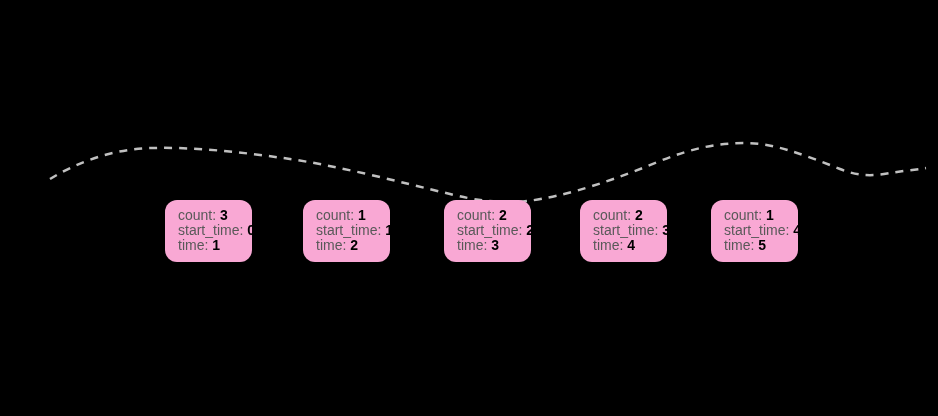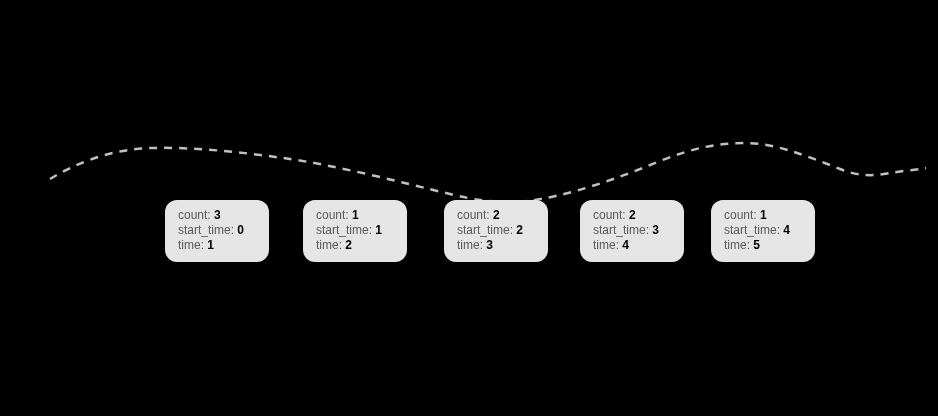--- a/index.html
+++ b/index.html
@@ -32,13 +32,13 @@
   .node {
     position: absolute;
     top: 200px;
-    width: 104px;
+    width: 87px;
     height: 62px;
-    background: #e5e5e5;
+    background: #f9a8d4;
     border-radius: 12px;
     box-sizing: border-box;
     padding: 8px 8px 0 13px;
-    font-size: 12px;
+    font-size: 14px;
     line-height: 15px;
     white-space: nowrap;
   }

